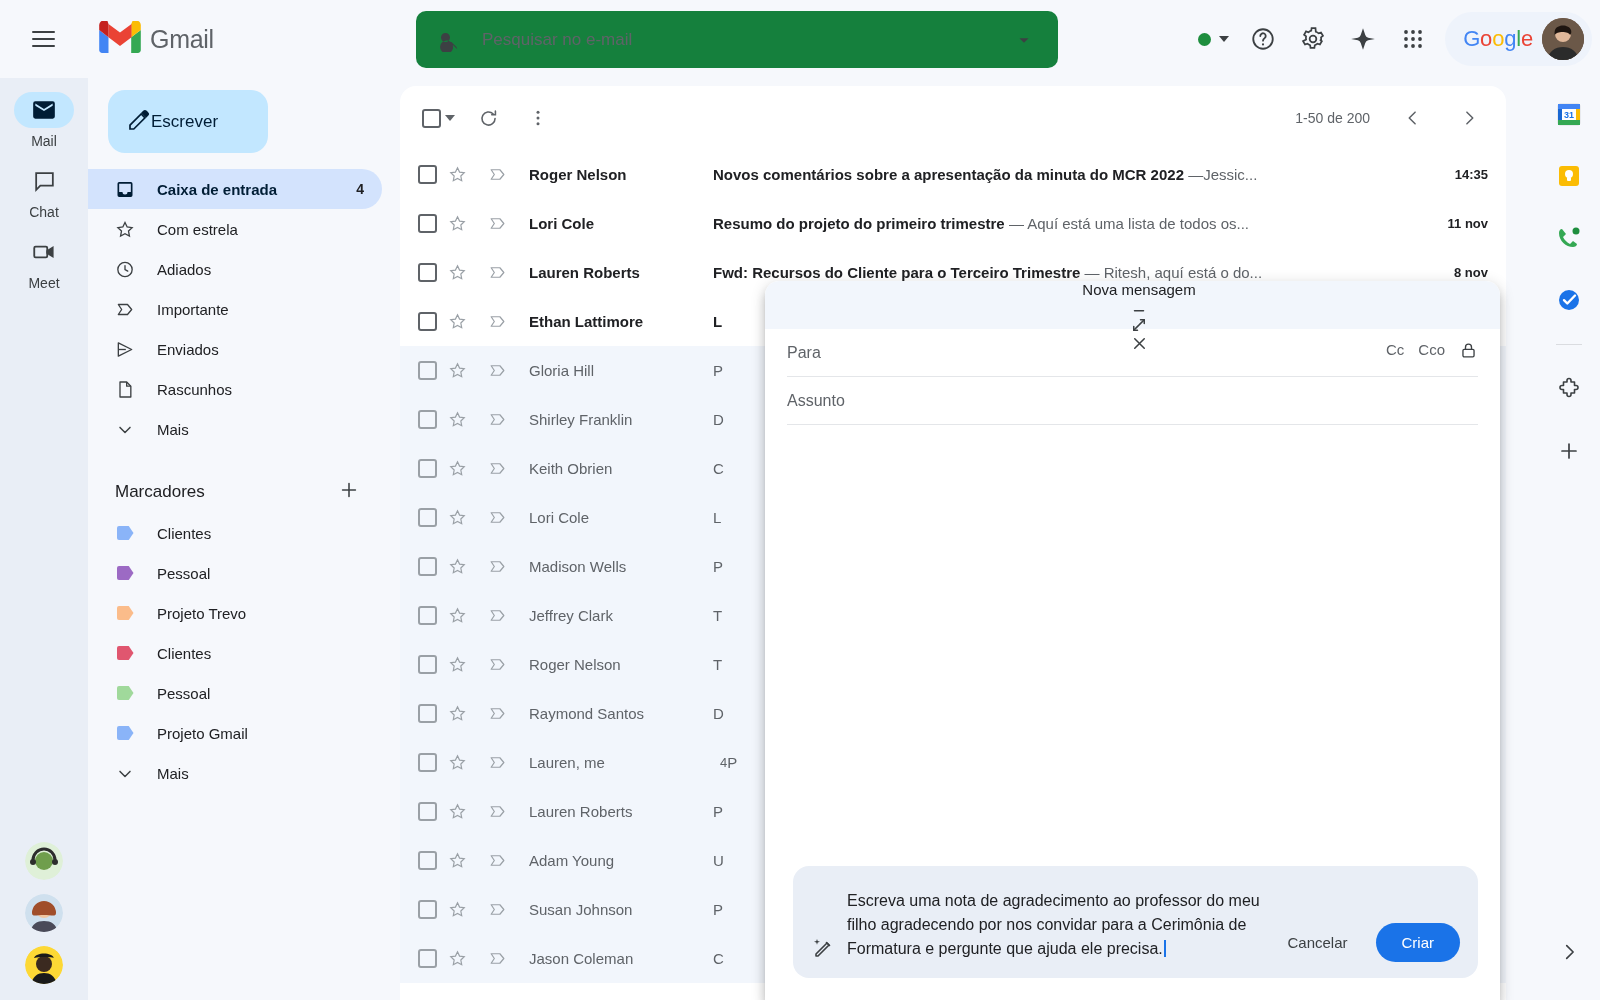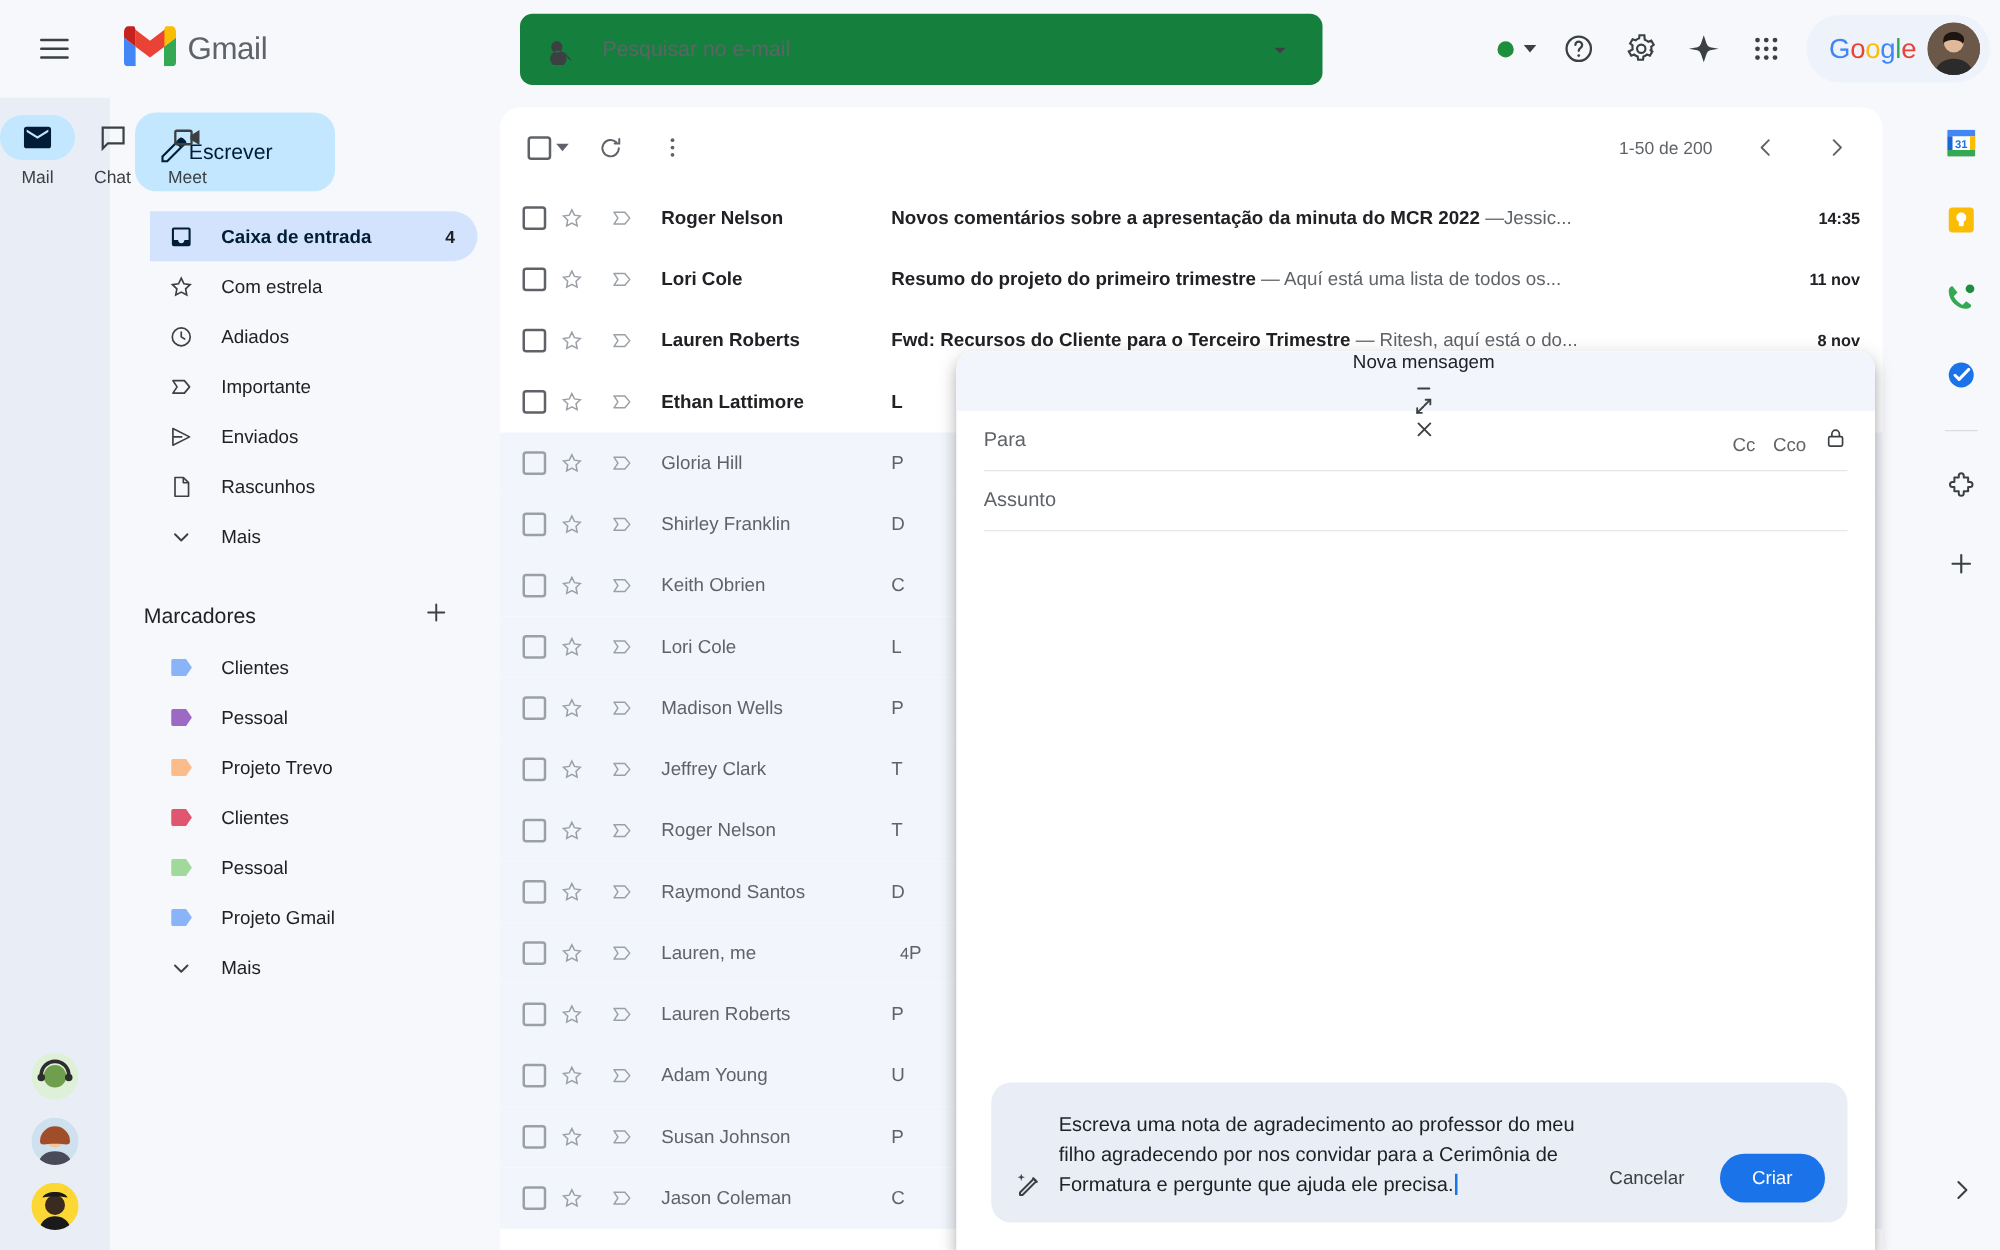--- a/index.html
+++ b/index.html
@@ -53,7 +53,7 @@
   
   .rail {
     position:absolute; left: 0; top: 78px; width: 88px; height: 922px;
-    background: #e9eef6; display:flex; padding-top: 14px; z-index: 20;
+    background: #e9eef6; display:flex; flex-direction:column; align-items:center; padding-top: 14px; z-index: 20;
   }
   .rail-item { width: 76px; display:flex; flex-direction:column; align-items:center; margin-bottom: 14px; cursor:pointer; }
   .rail-icon { width: 60px; height: 36px; border-radius: 18px; display:flex; align-items:center; justify-content:center; }

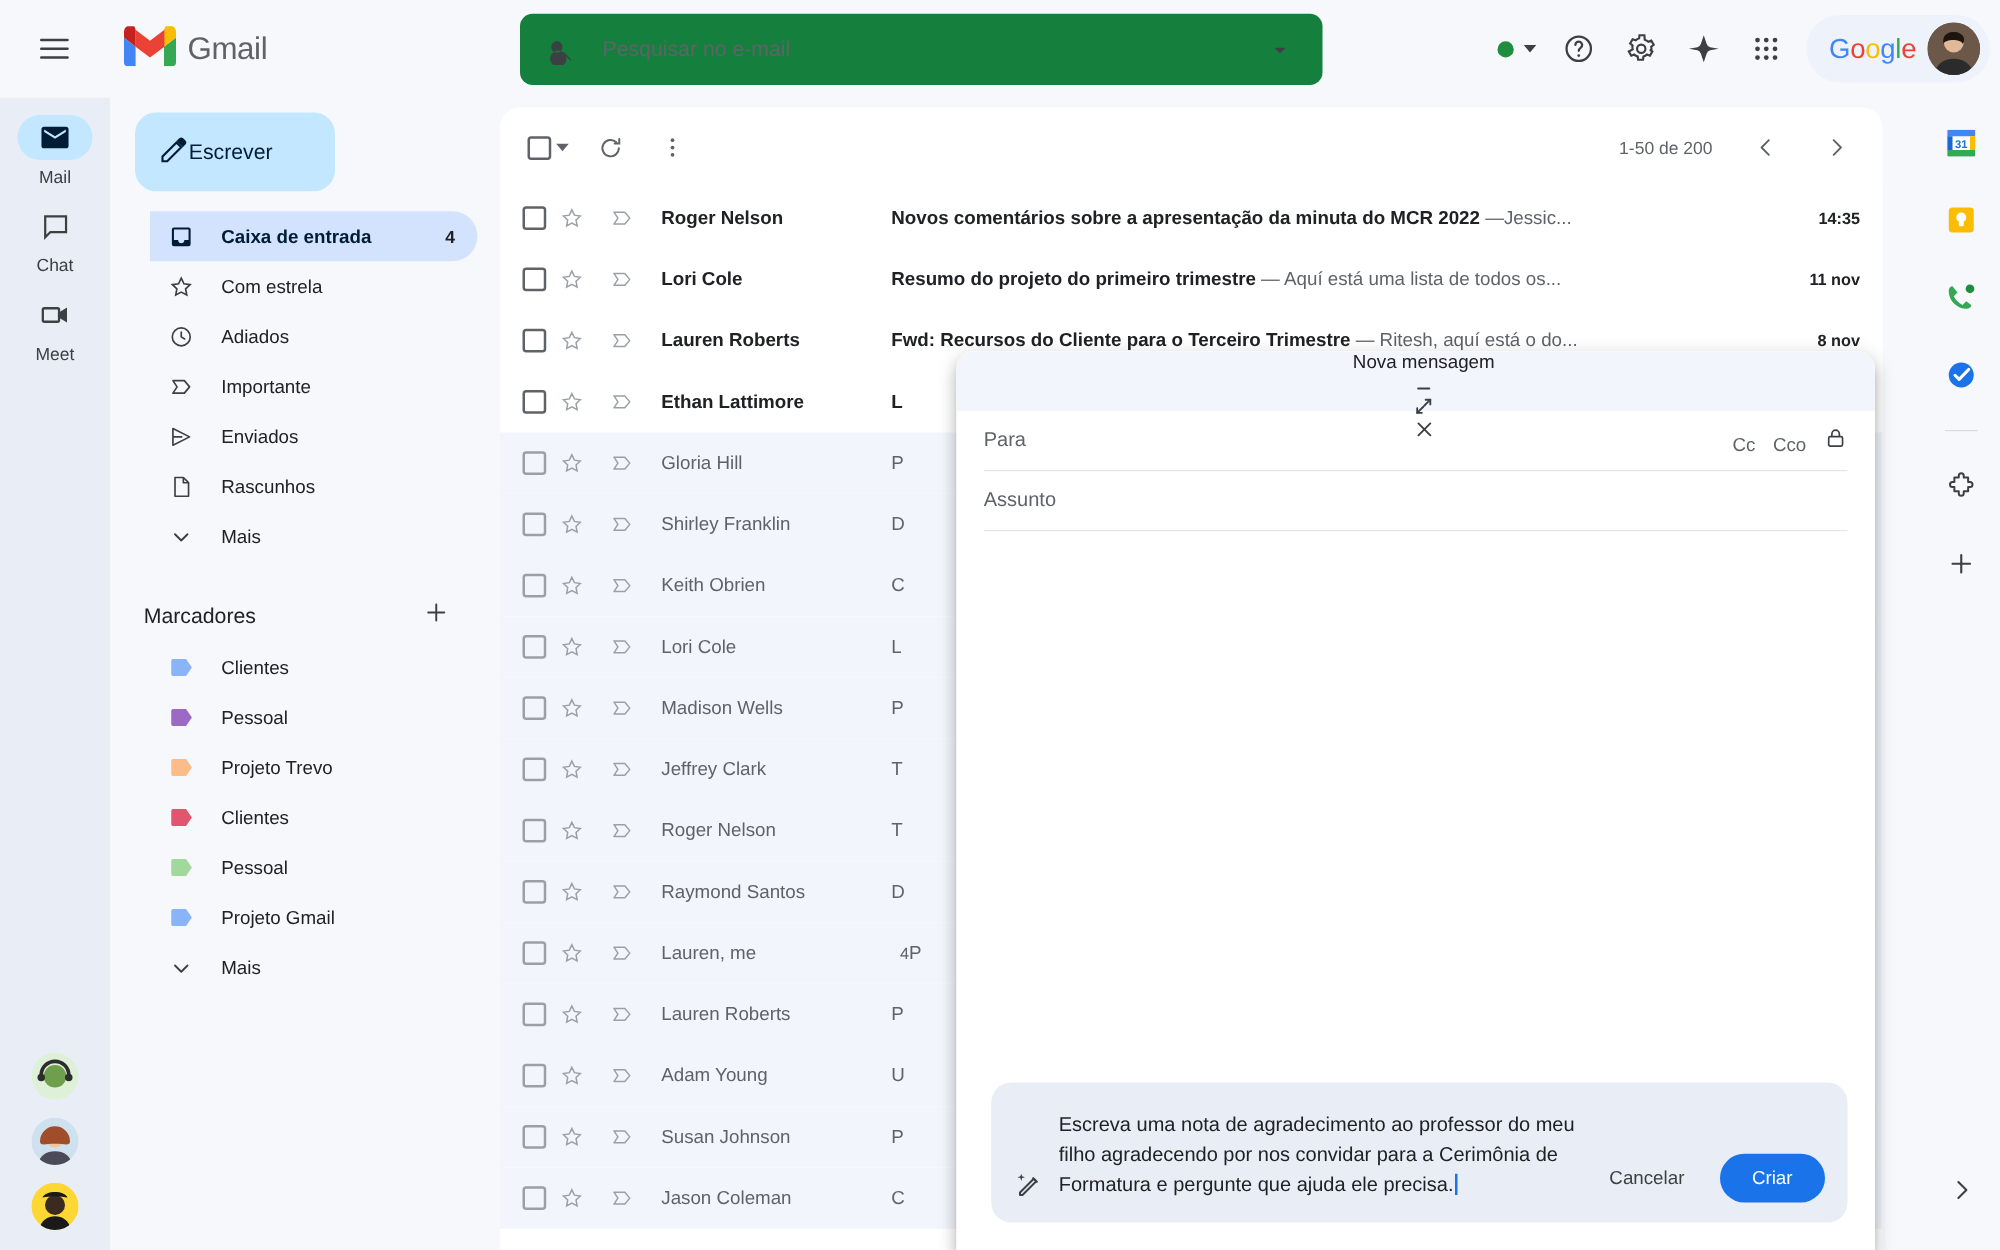--- a/index.html
+++ b/index.html
@@ -76,8 +76,8 @@
 
   .navlist { padding-right: 18px; }
   .navrow {
-    display:flex; align-items:center; height: 40px; padding-left: 15px;
-    border-radius: 0 20px 20px 0; cursor:pointer; gap: 22px; position:relative;margin-left:32px;
+    display:flex; align-items:center; height: 40px; padding-left: 27px;
+    border-radius: 0 20px 20px 0; cursor:pointer; gap: 22px; position:relative;
   }
   .navrow.active { background:#d3e3fd; }
   .navrow .nlabel { font-size: 15px; color:#202124; flex: 1; }

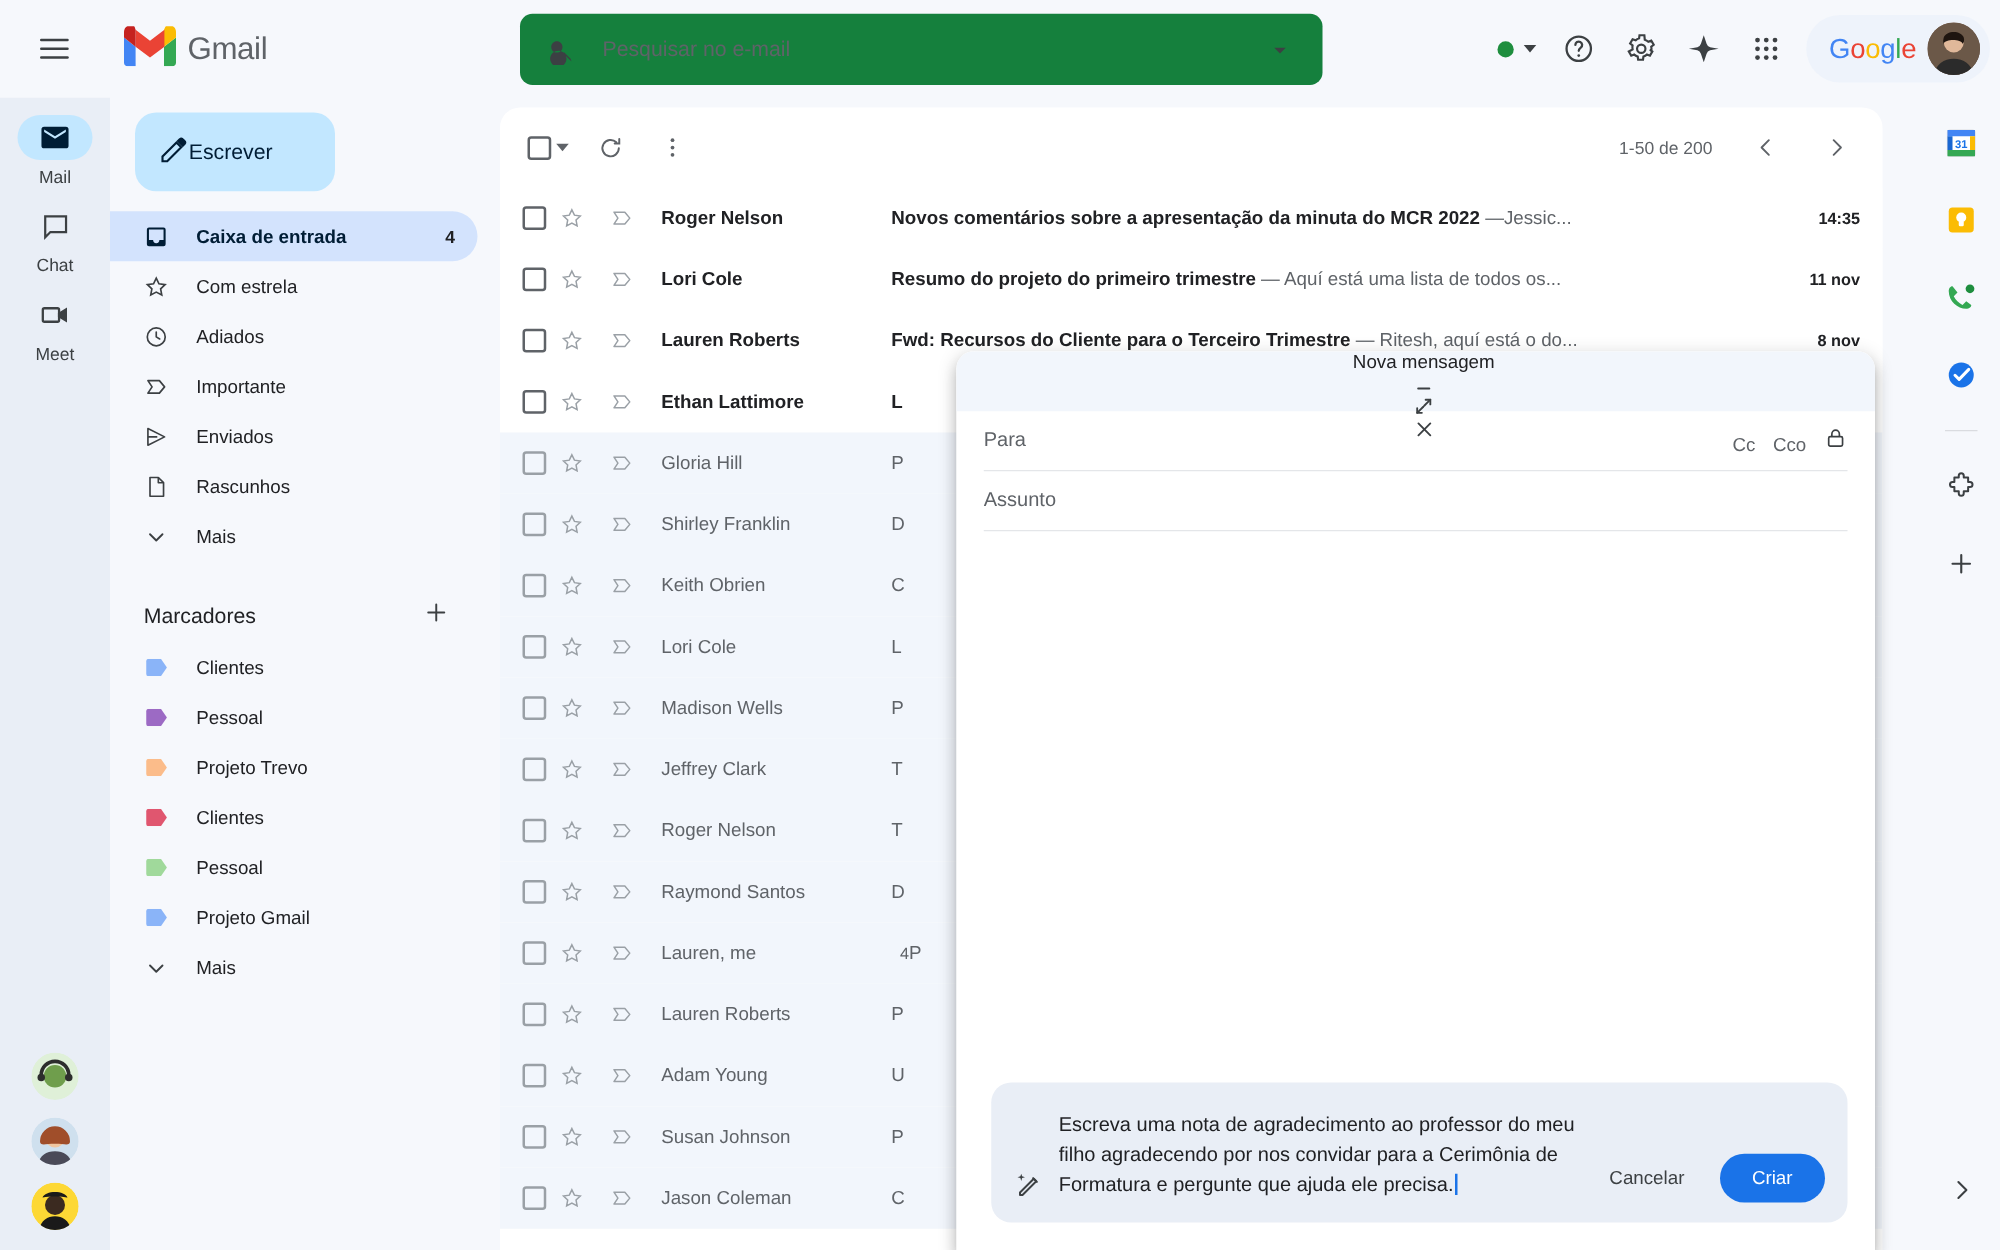--- a/index.html
+++ b/index.html
@@ -160,7 +160,7 @@
     background:transparent; font-family:"Liberation Sans", sans-serif;
   }
   .cm-field input::placeholder { color:#5f6368; }
-  .cm-ccbcc { display:flex; align-items:flex-end; gap: 14px; }
+  .cm-ccbcc { display:flex; align-items:flex-start; gap: 14px; }
   .cc-link { font-size: 15px; color:#5f6368; cursor:pointer; }
   .cm-body { flex:1; position:relative; }
 

